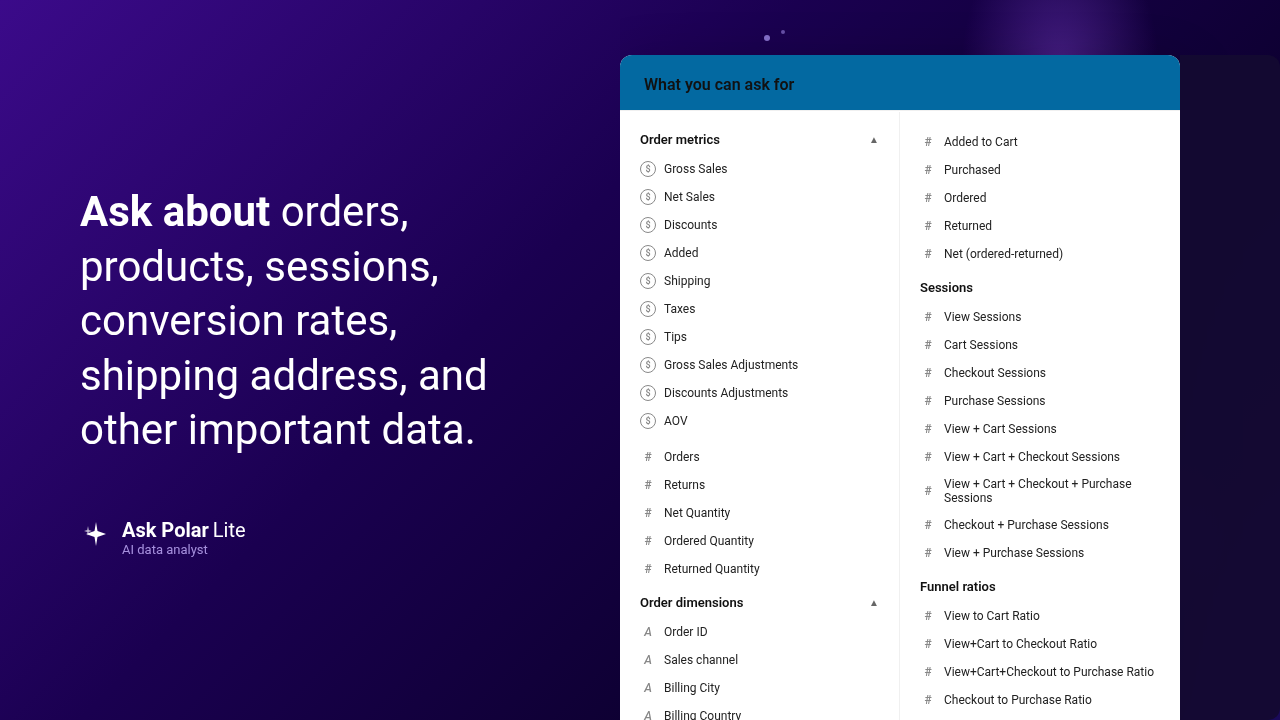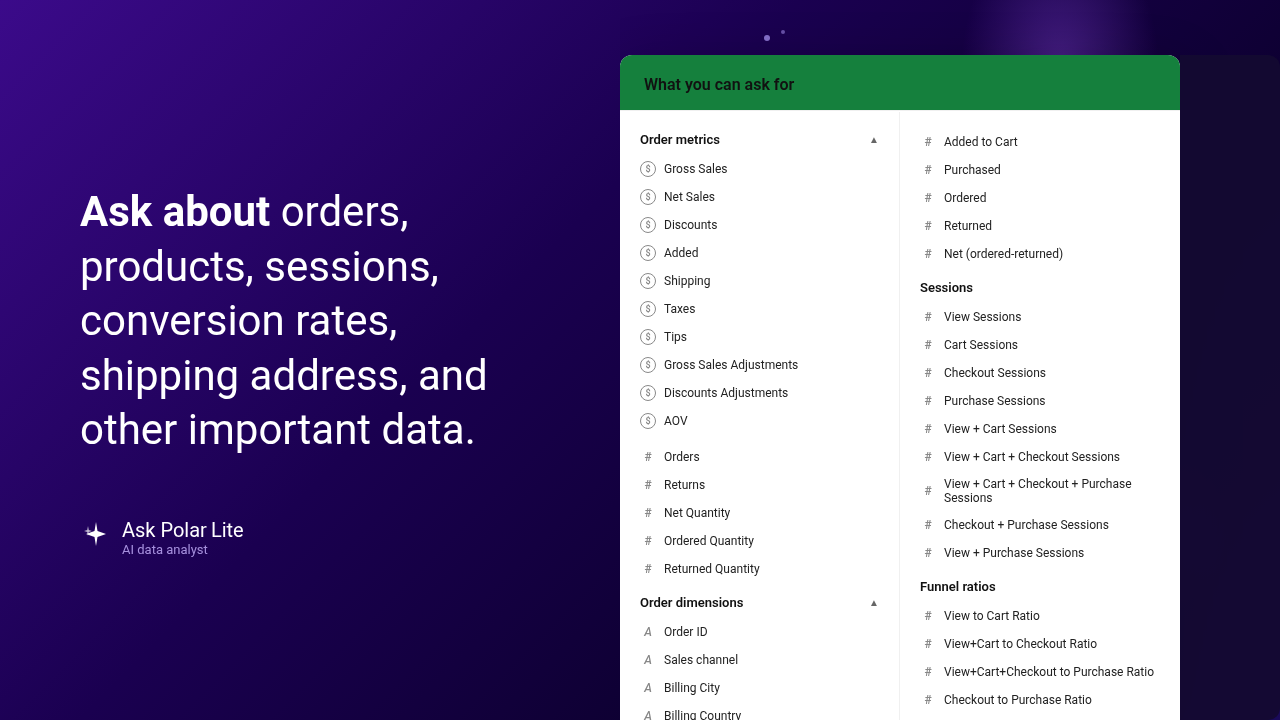--- a/index.html
+++ b/index.html
@@ -174,7 +174,7 @@
       left: 0;
       right: 0;
       padding: 20px 24px 16px;
-      background: #15803d;
+      background: #0369a1;
       font-size: 16px;
       font-weight: 600;
       color: #111;

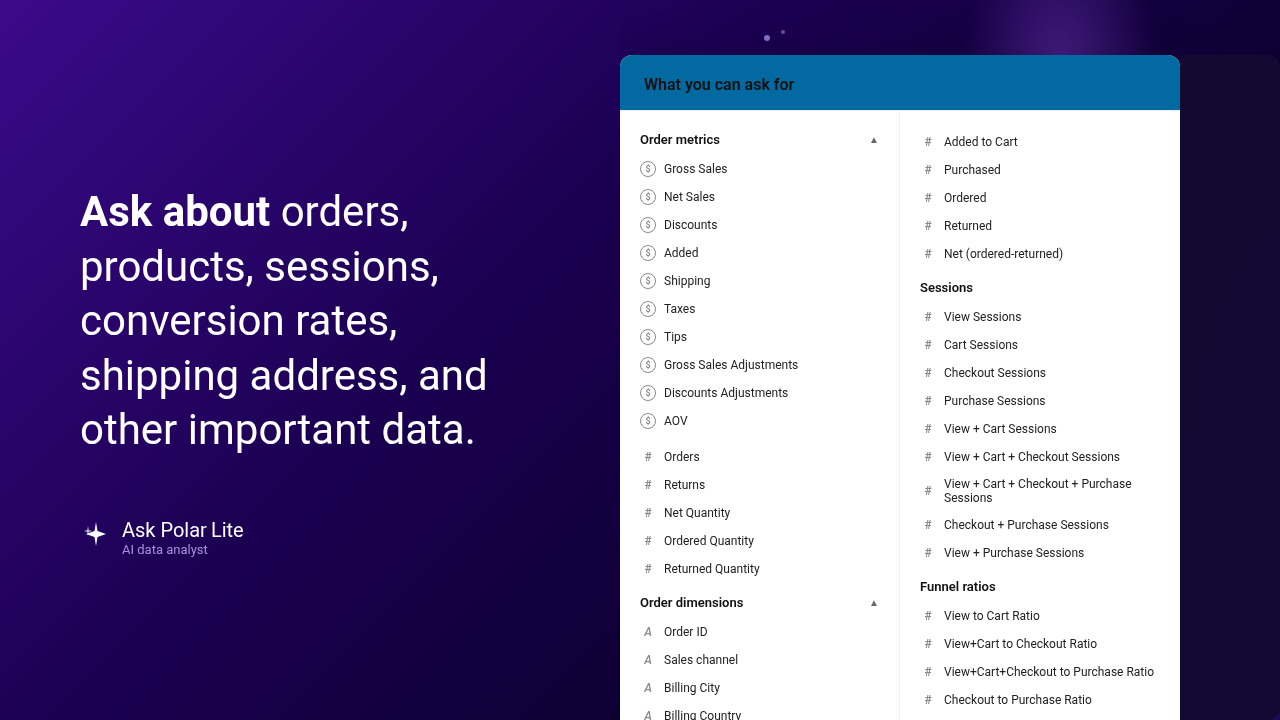--- a/index.html
+++ b/index.html
@@ -135,7 +135,7 @@
     }
 
     .brand-name strong {
-      font-weight: 400;
+      font-weight: 700;
     }
 
     .brand-sub {

